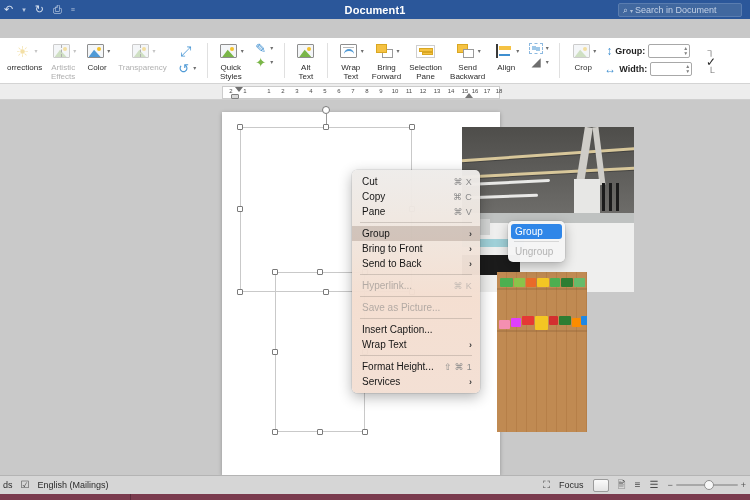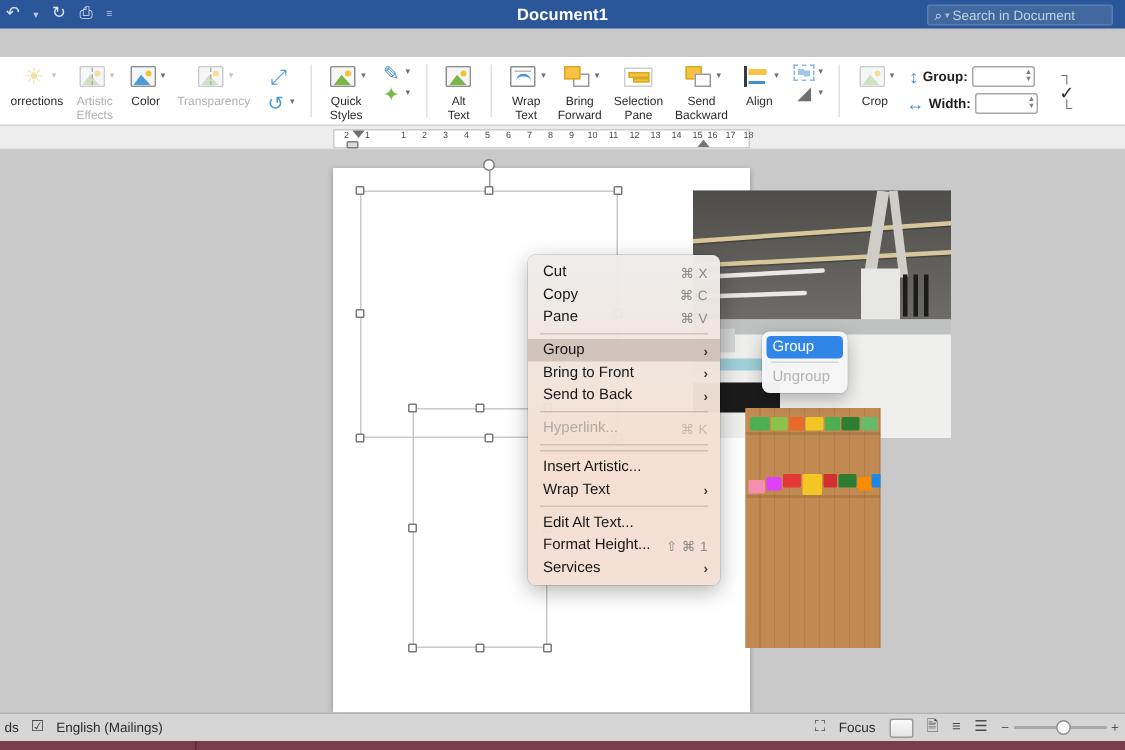--- a/index.html
+++ b/index.html
@@ -667,6 +667,9 @@
       <span class="mkey">⌘ K</span>
     </div>
     <div class="msep"></div>
+    <div class="mi disabled">
+      <span class="mlabel">Save as Picture...</span>
+    </div>
     <div class="msep"></div>
     <div class="mi">
       <span class="mlabel">Insert Artistic...</span>

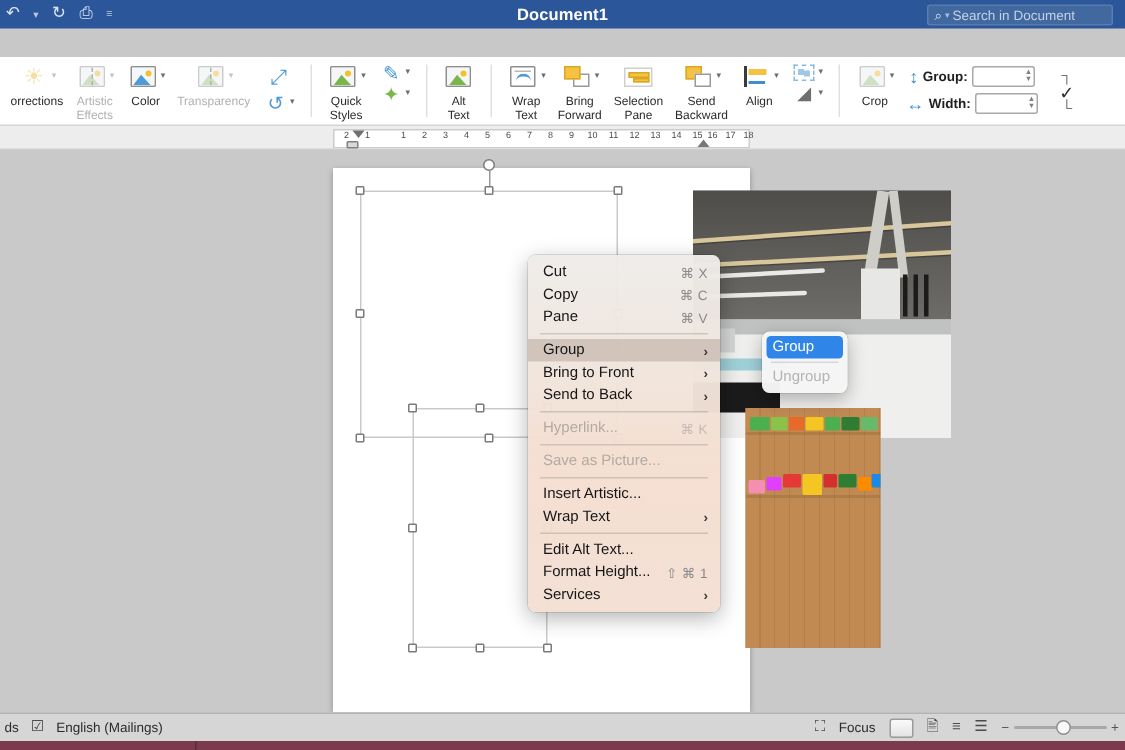--- a/index.html
+++ b/index.html
@@ -672,7 +672,7 @@
     </div>
     <div class="msep"></div>
     <div class="mi">
-      <span class="mlabel">Insert Artistic...</span>
+      <span class="mlabel">Insert Caption...</span>
     </div>
     <div class="mi">
       <span class="mlabel">Wrap Text</span>

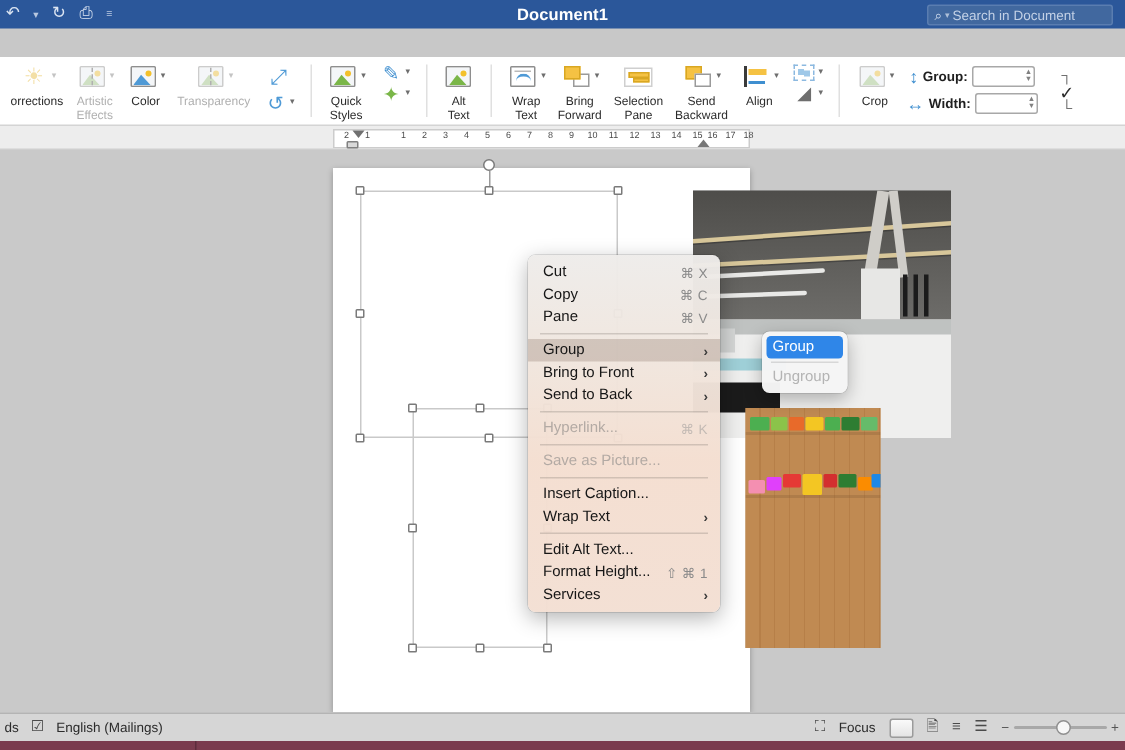--- a/index.html
+++ b/index.html
@@ -680,9 +680,6 @@
     </div>
     <div class="msep"></div>
     <div class="mi">
-      <span class="mlabel">Edit Alt Text...</span>
-    </div>
-    <div class="mi">
       <span class="mlabel">Format Height...</span>
       <span class="mkey">⇧ ⌘ 1</span>
     </div>

